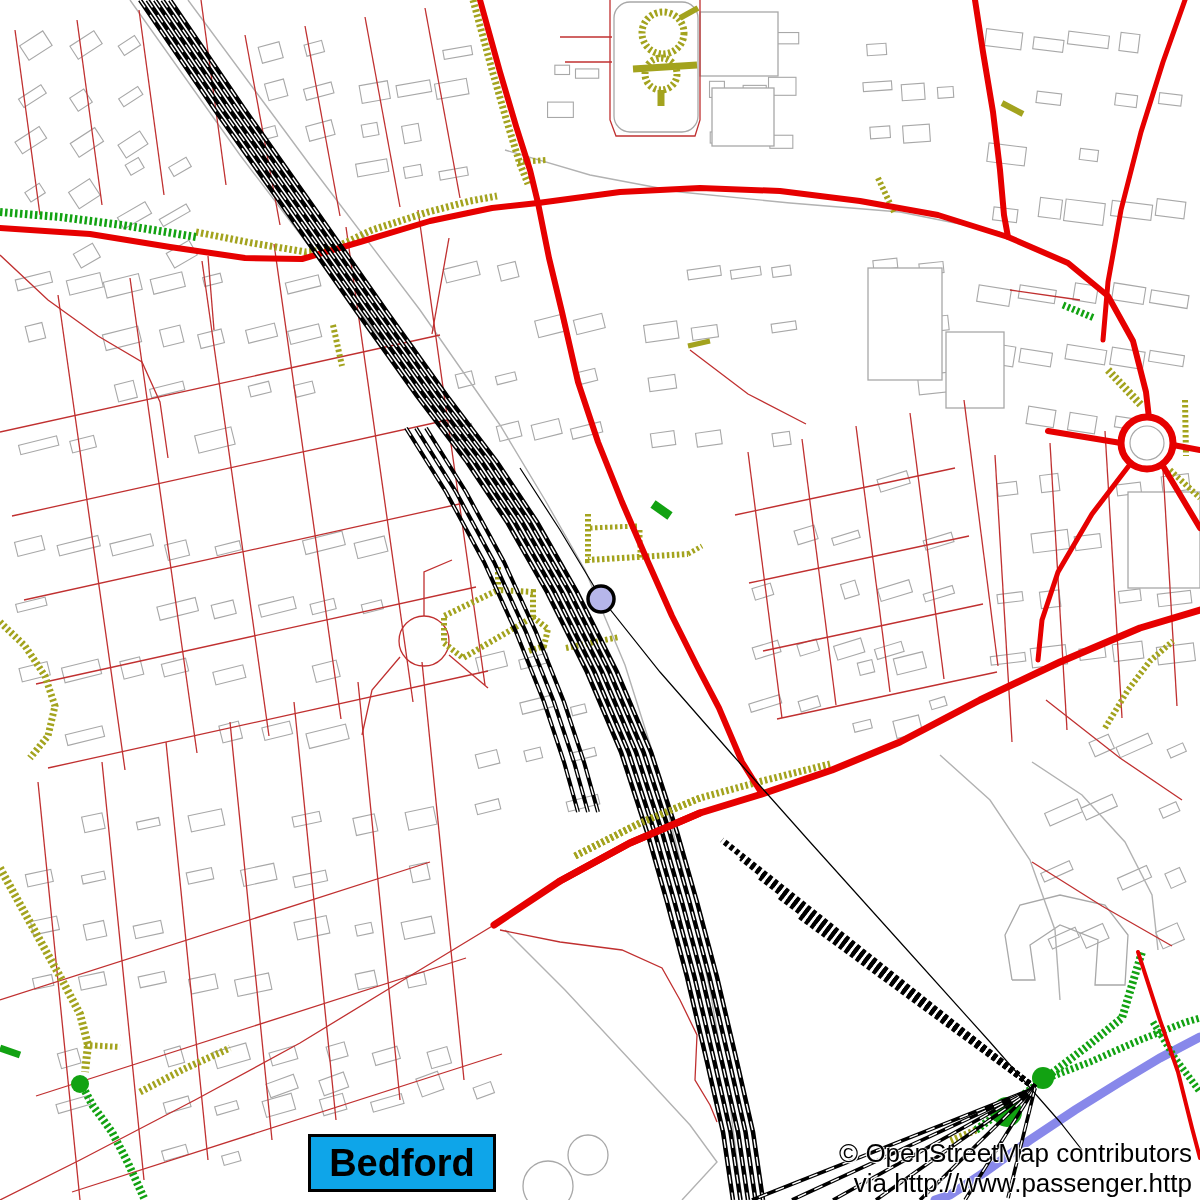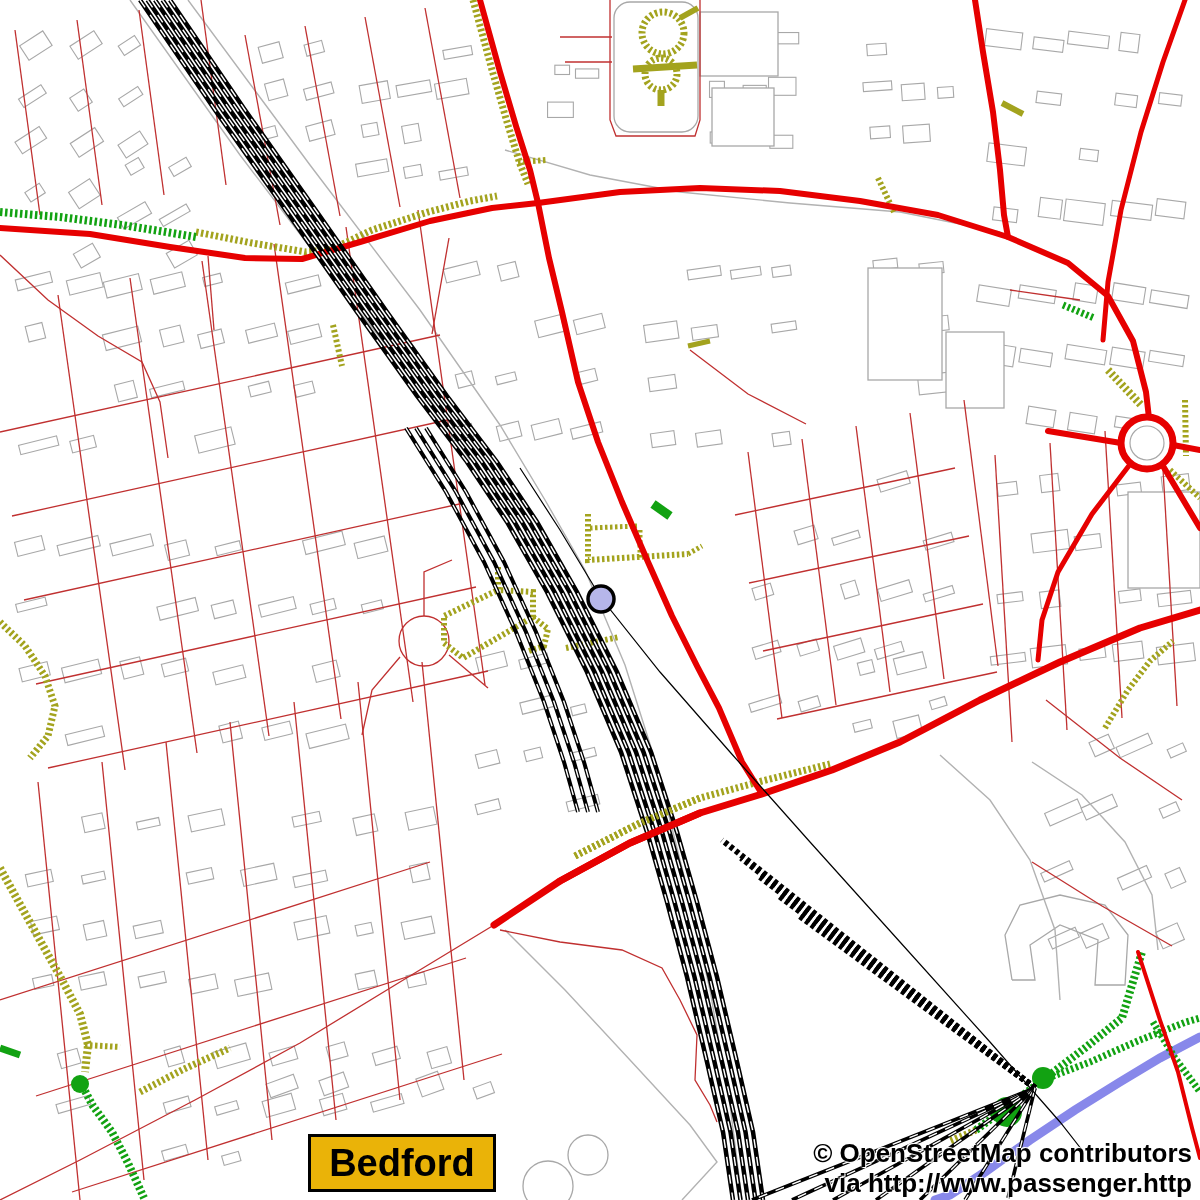--- a/index.html
+++ b/index.html
@@ -7,7 +7,7 @@
   #map-svg{position:absolute;left:0;top:0;}
   .place-label{
     position:absolute;left:308px;top:1134px;width:182px;height:52px;
-    background:#eab308;border:3px solid #000;display:flex;align-items:center;justify-content:center;
+    background:#0ea5e9;border:3px solid #000;display:flex;align-items:center;justify-content:center;
     font-weight:bold;font-size:38px;color:#000;letter-spacing:0px;
     font-family:"Liberation Sans",sans-serif;
   }

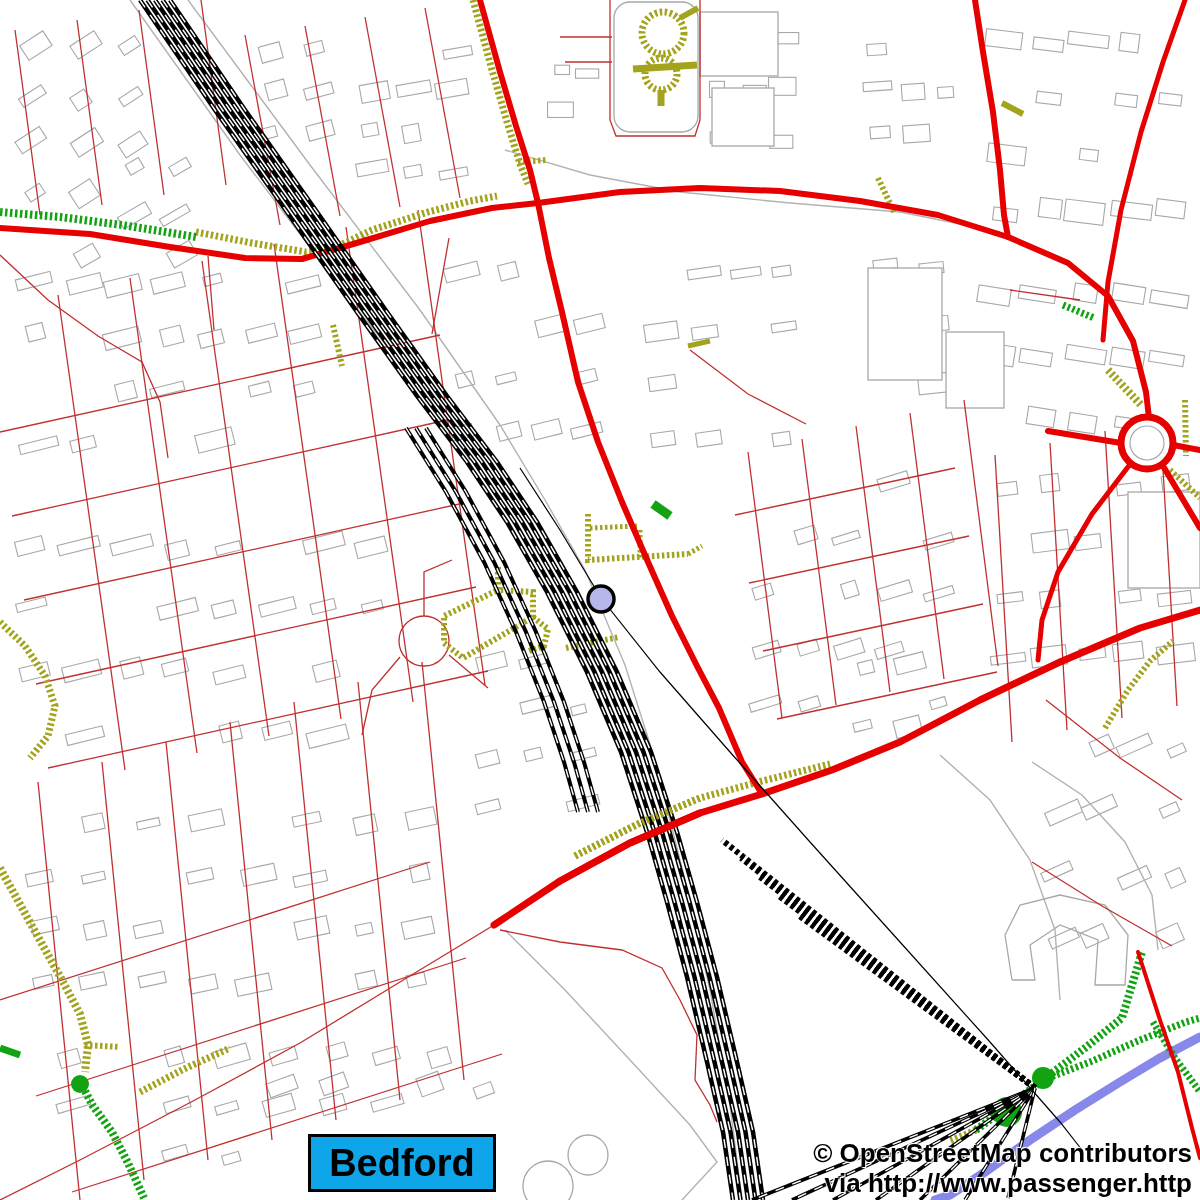--- a/index.html
+++ b/index.html
@@ -13,7 +13,7 @@
   }
   .attribution{
     position:absolute;right:8px;bottom:2px;text-align:right;
-    font-weight:bold;font-size:26px;line-height:30px;color:#000;
+    font-weight:normal;font-size:26px;line-height:30px;color:#000;
     font-family:"Liberation Sans",sans-serif;
     text-shadow:0 0 2px #fff,0 0 2px #fff,1px 1px 0 #fff,-1px -1px 0 #fff;
     white-space:nowrap;

